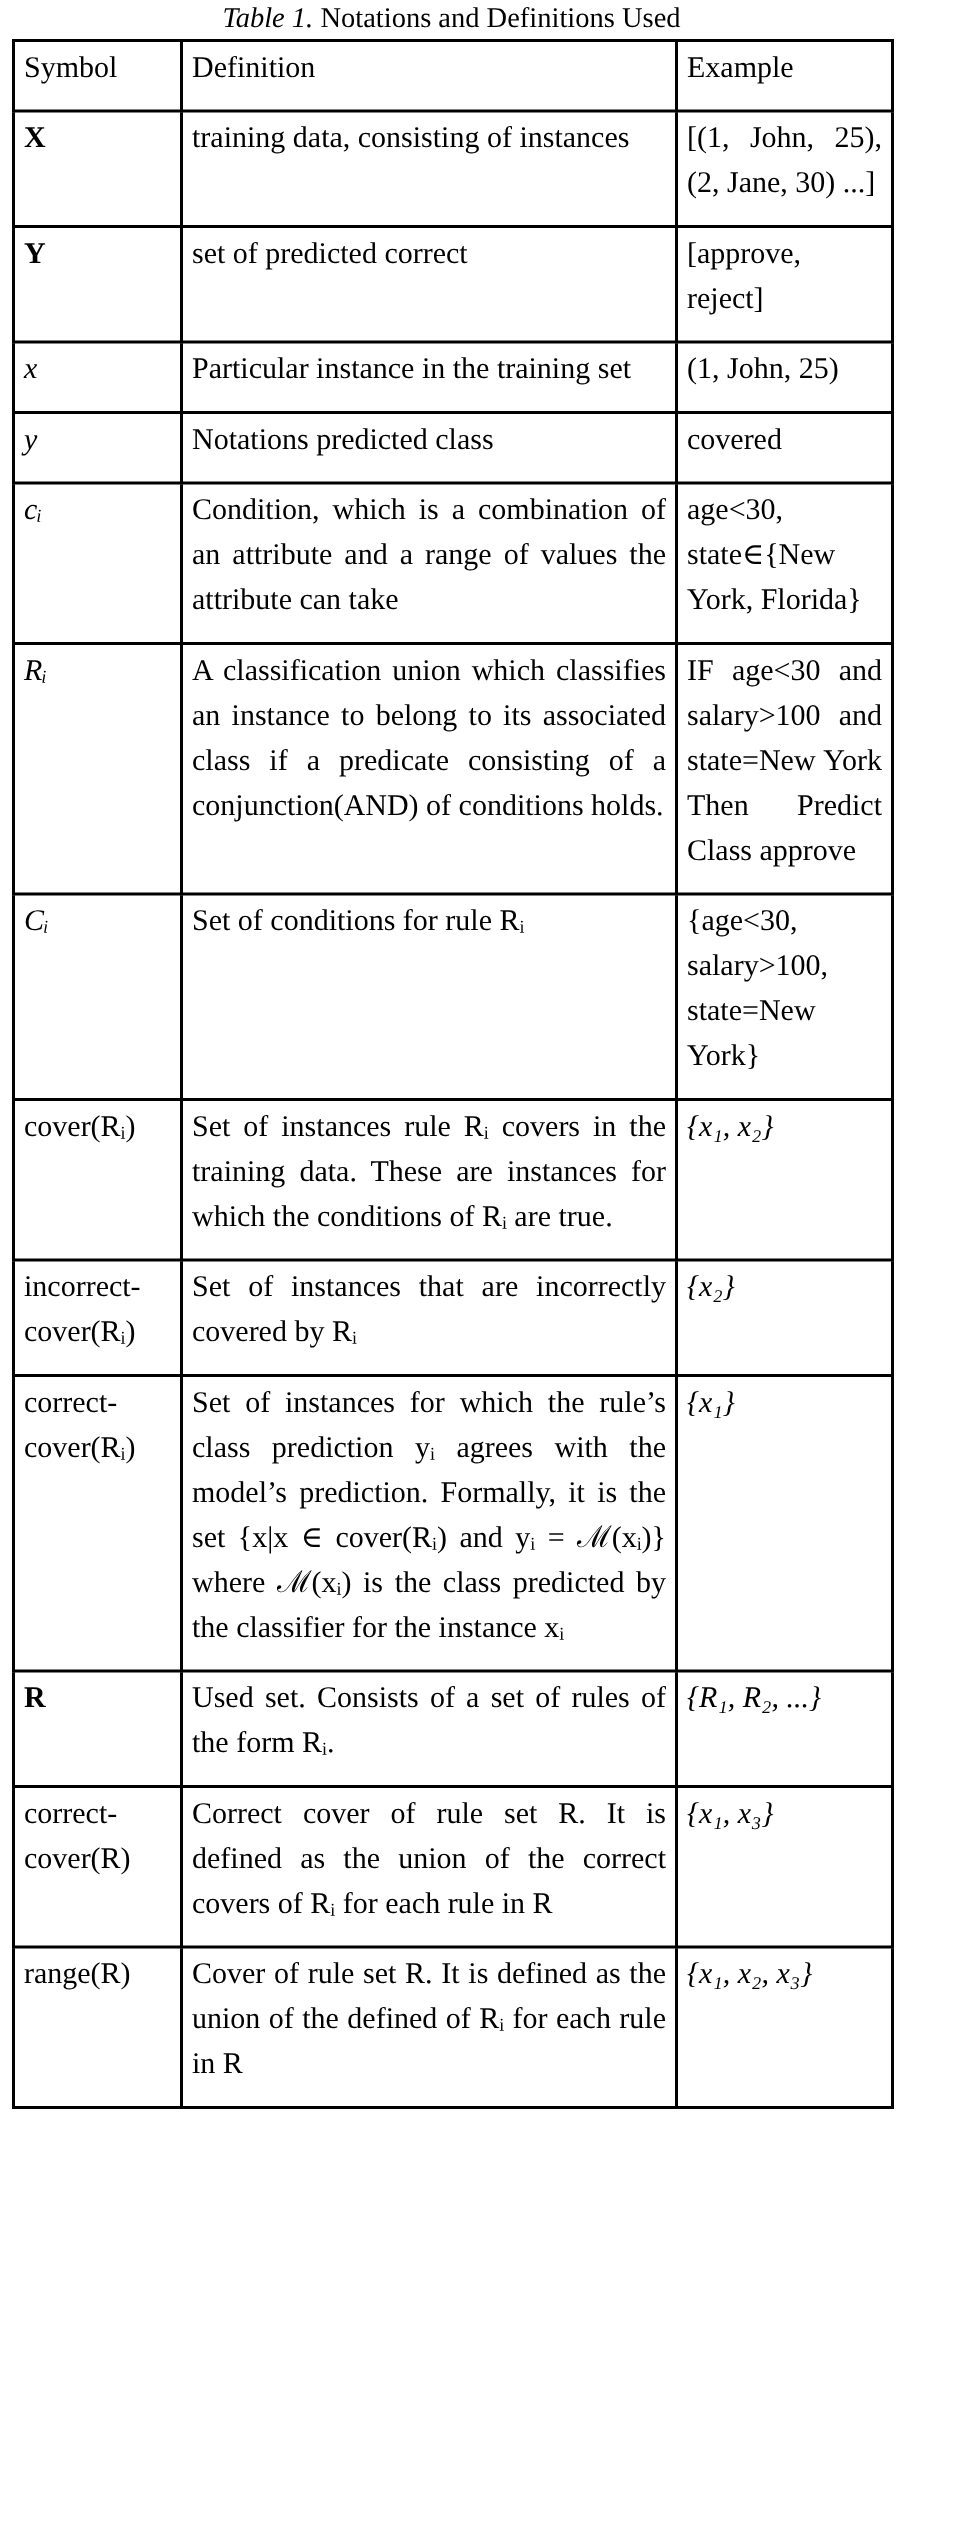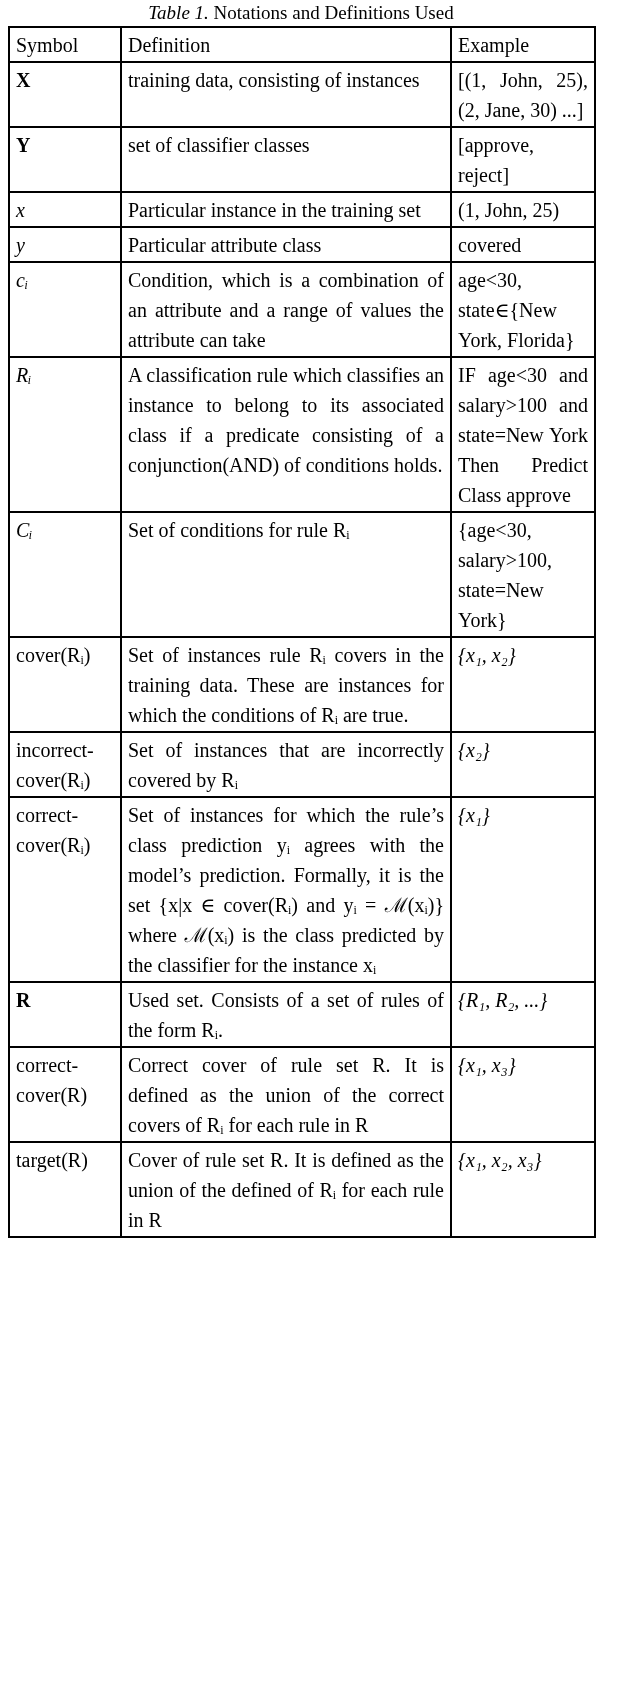--- a/index.html
+++ b/index.html
@@ -33,7 +33,7 @@
   col.c-ex  { width: 144px; }
   th, td {
     border: 2px solid #000;
-    padding: 2px 6px 1px 6px;
+    padding: 2px 6px 13px 6px;
     font-size: 20px;
     line-height: 30px;
     vertical-align: top;

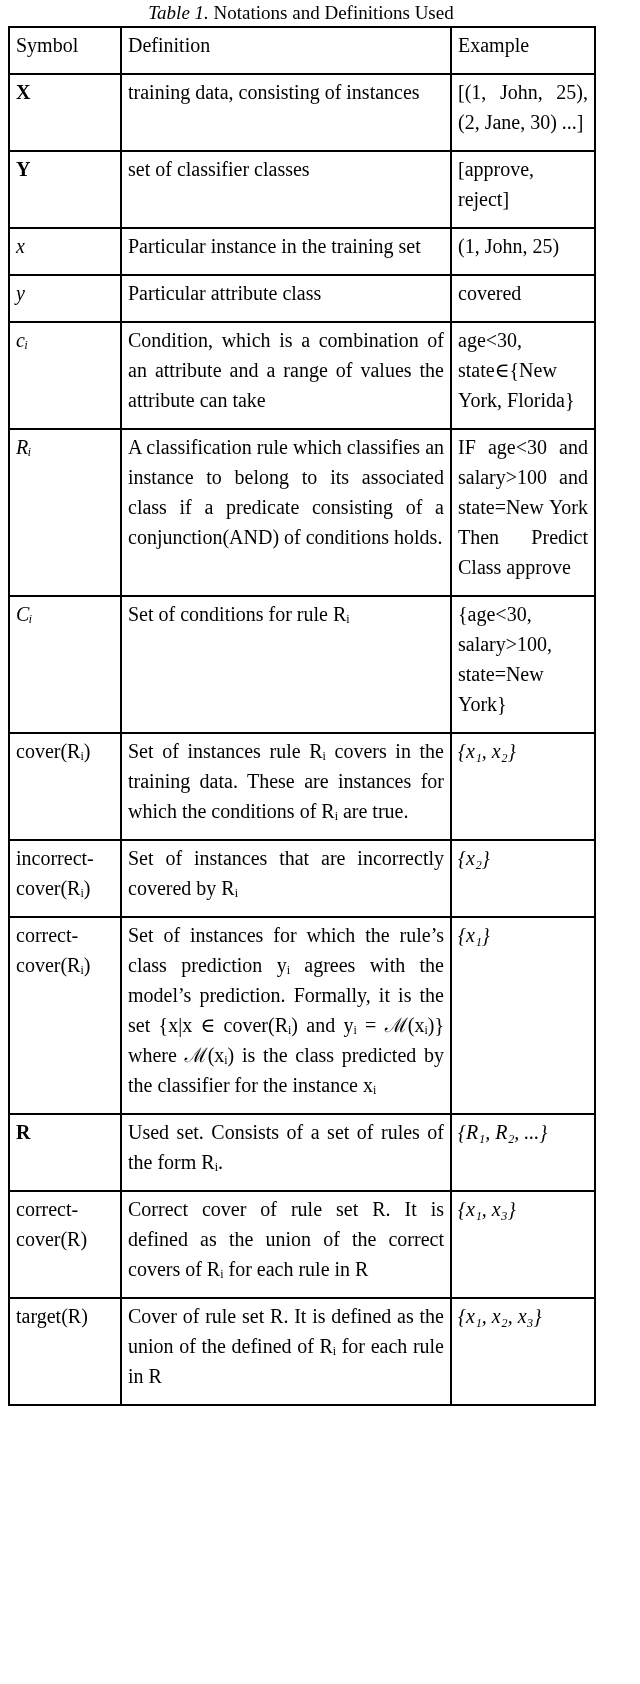--- a/index.html
+++ b/index.html
@@ -75,7 +75,7 @@
       </tr>
       <tr>
         <td class="sym sym-bf">Y</td>
-        <td class="def">set of classifier classes</td>
+        <td class="def">set of predicted correct</td>
         <td class="ex">[approve, reject]</td>
       </tr>
       <tr>

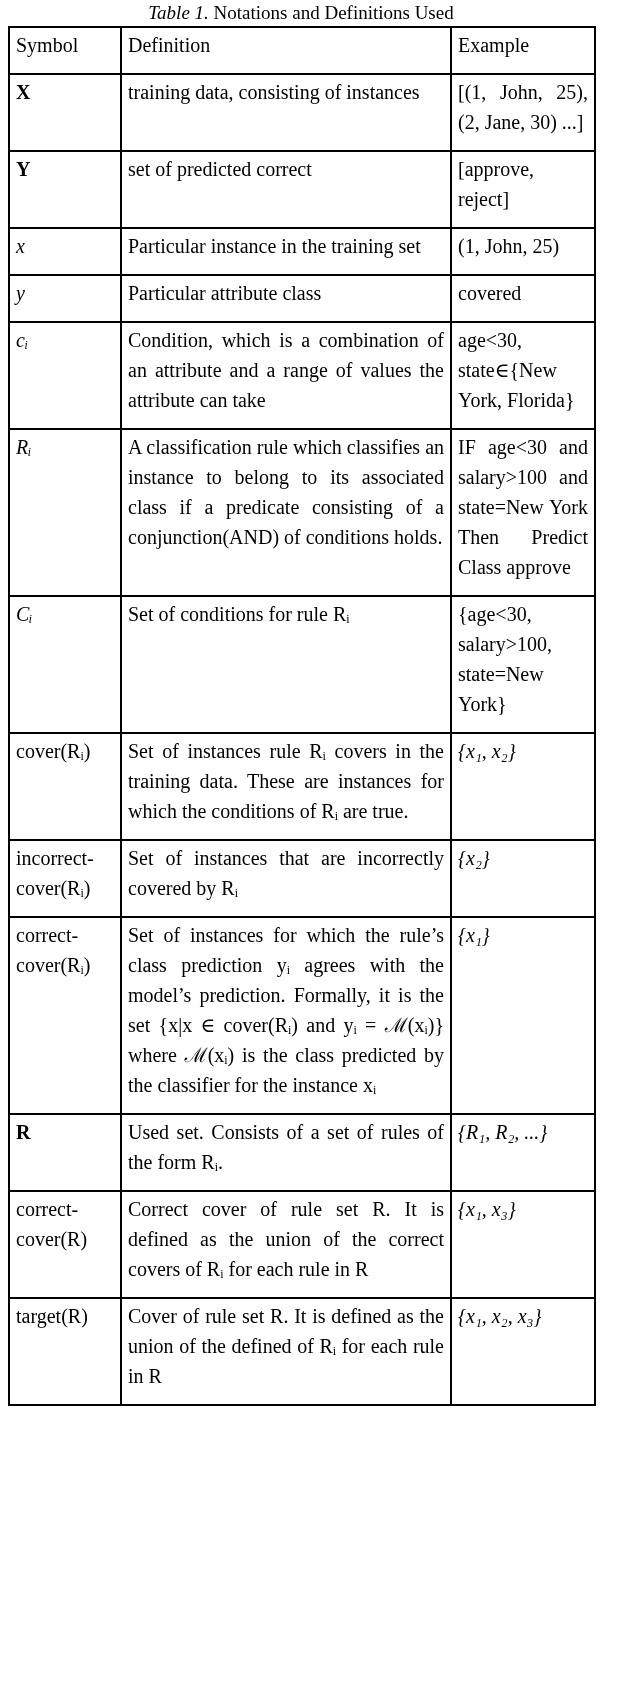--- a/index.html
+++ b/index.html
@@ -85,7 +85,7 @@
       </tr>
       <tr>
         <td class="sym sym-it">y</td>
-        <td class="def">Particular attribute class</td>
+        <td class="def">Notations predicted class</td>
         <td class="ex">covered</td>
       </tr>
       <tr>

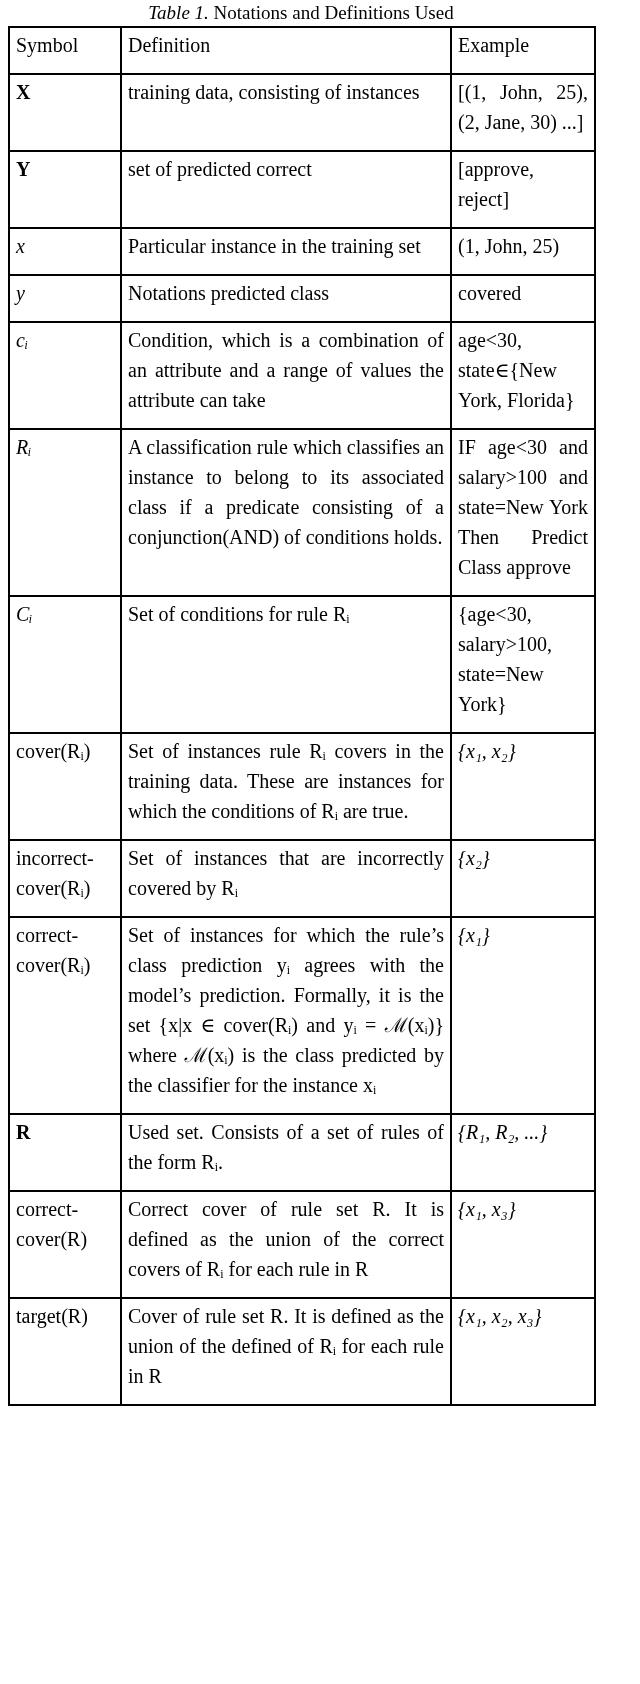--- a/index.html
+++ b/index.html
@@ -95,7 +95,7 @@
       </tr>
       <tr>
         <td class="sym sym-it">Rᵢ</td>
-        <td class="def">A classification rule which classifies an instance to belong to its associated class if a predicate consisting of a conjunction(AND) of conditions holds.</td>
+        <td class="def">A classification union which classifies an instance to belong to its associated class if a predicate consisting of a conjunction(AND) of conditions holds.</td>
         <td class="ex">IF age&lt;30 and salary&gt;100 and state=New York Then Predict Class approve</td>
       </tr>
       <tr>

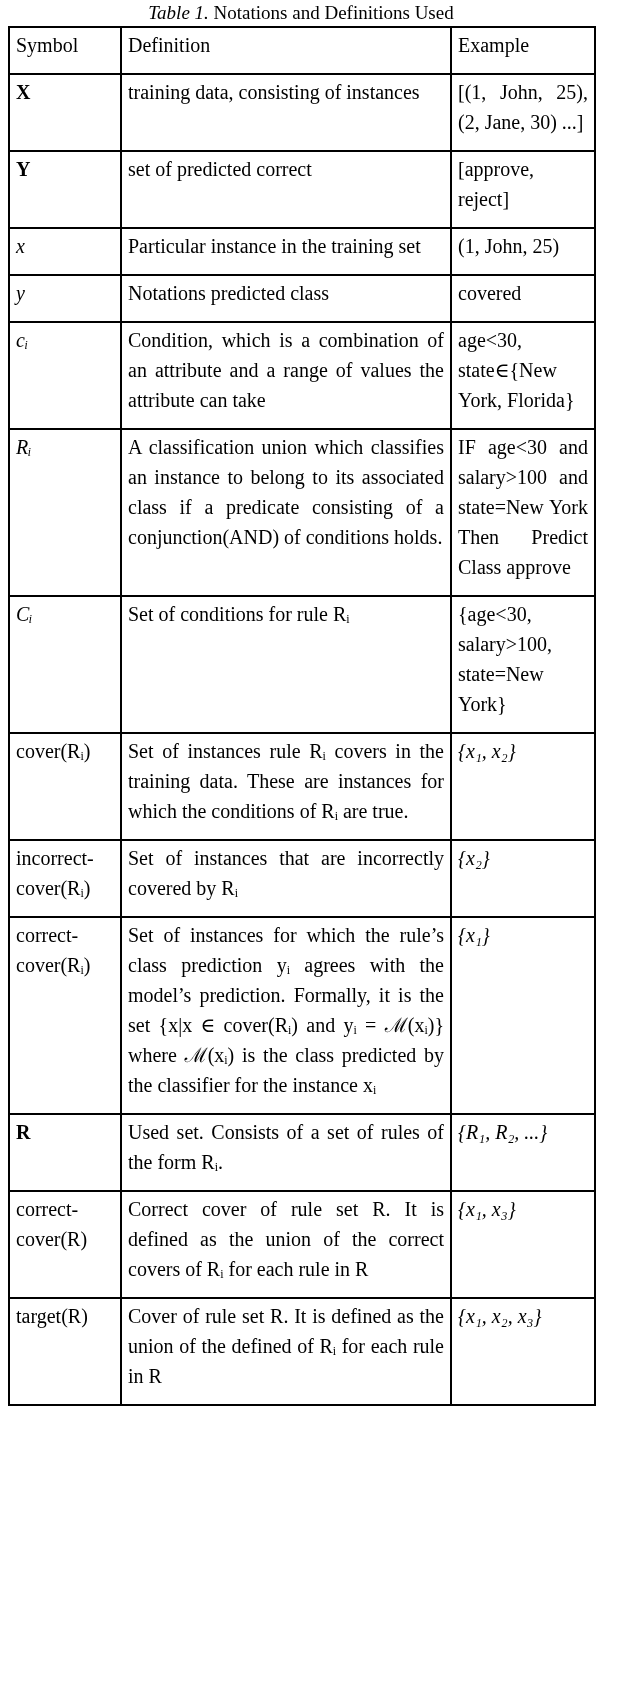--- a/index.html
+++ b/index.html
@@ -129,7 +129,7 @@
         <td class="ex math">{x₁, x₃}</td>
       </tr>
       <tr>
-        <td class="sym">target(R)</td>
+        <td class="sym">range(R)</td>
         <td class="def">Cover of rule set R. It is defined as the union of the defined of Rᵢ for each rule in R</td>
         <td class="ex math">{x₁, x₂, x₃}</td>
       </tr>

